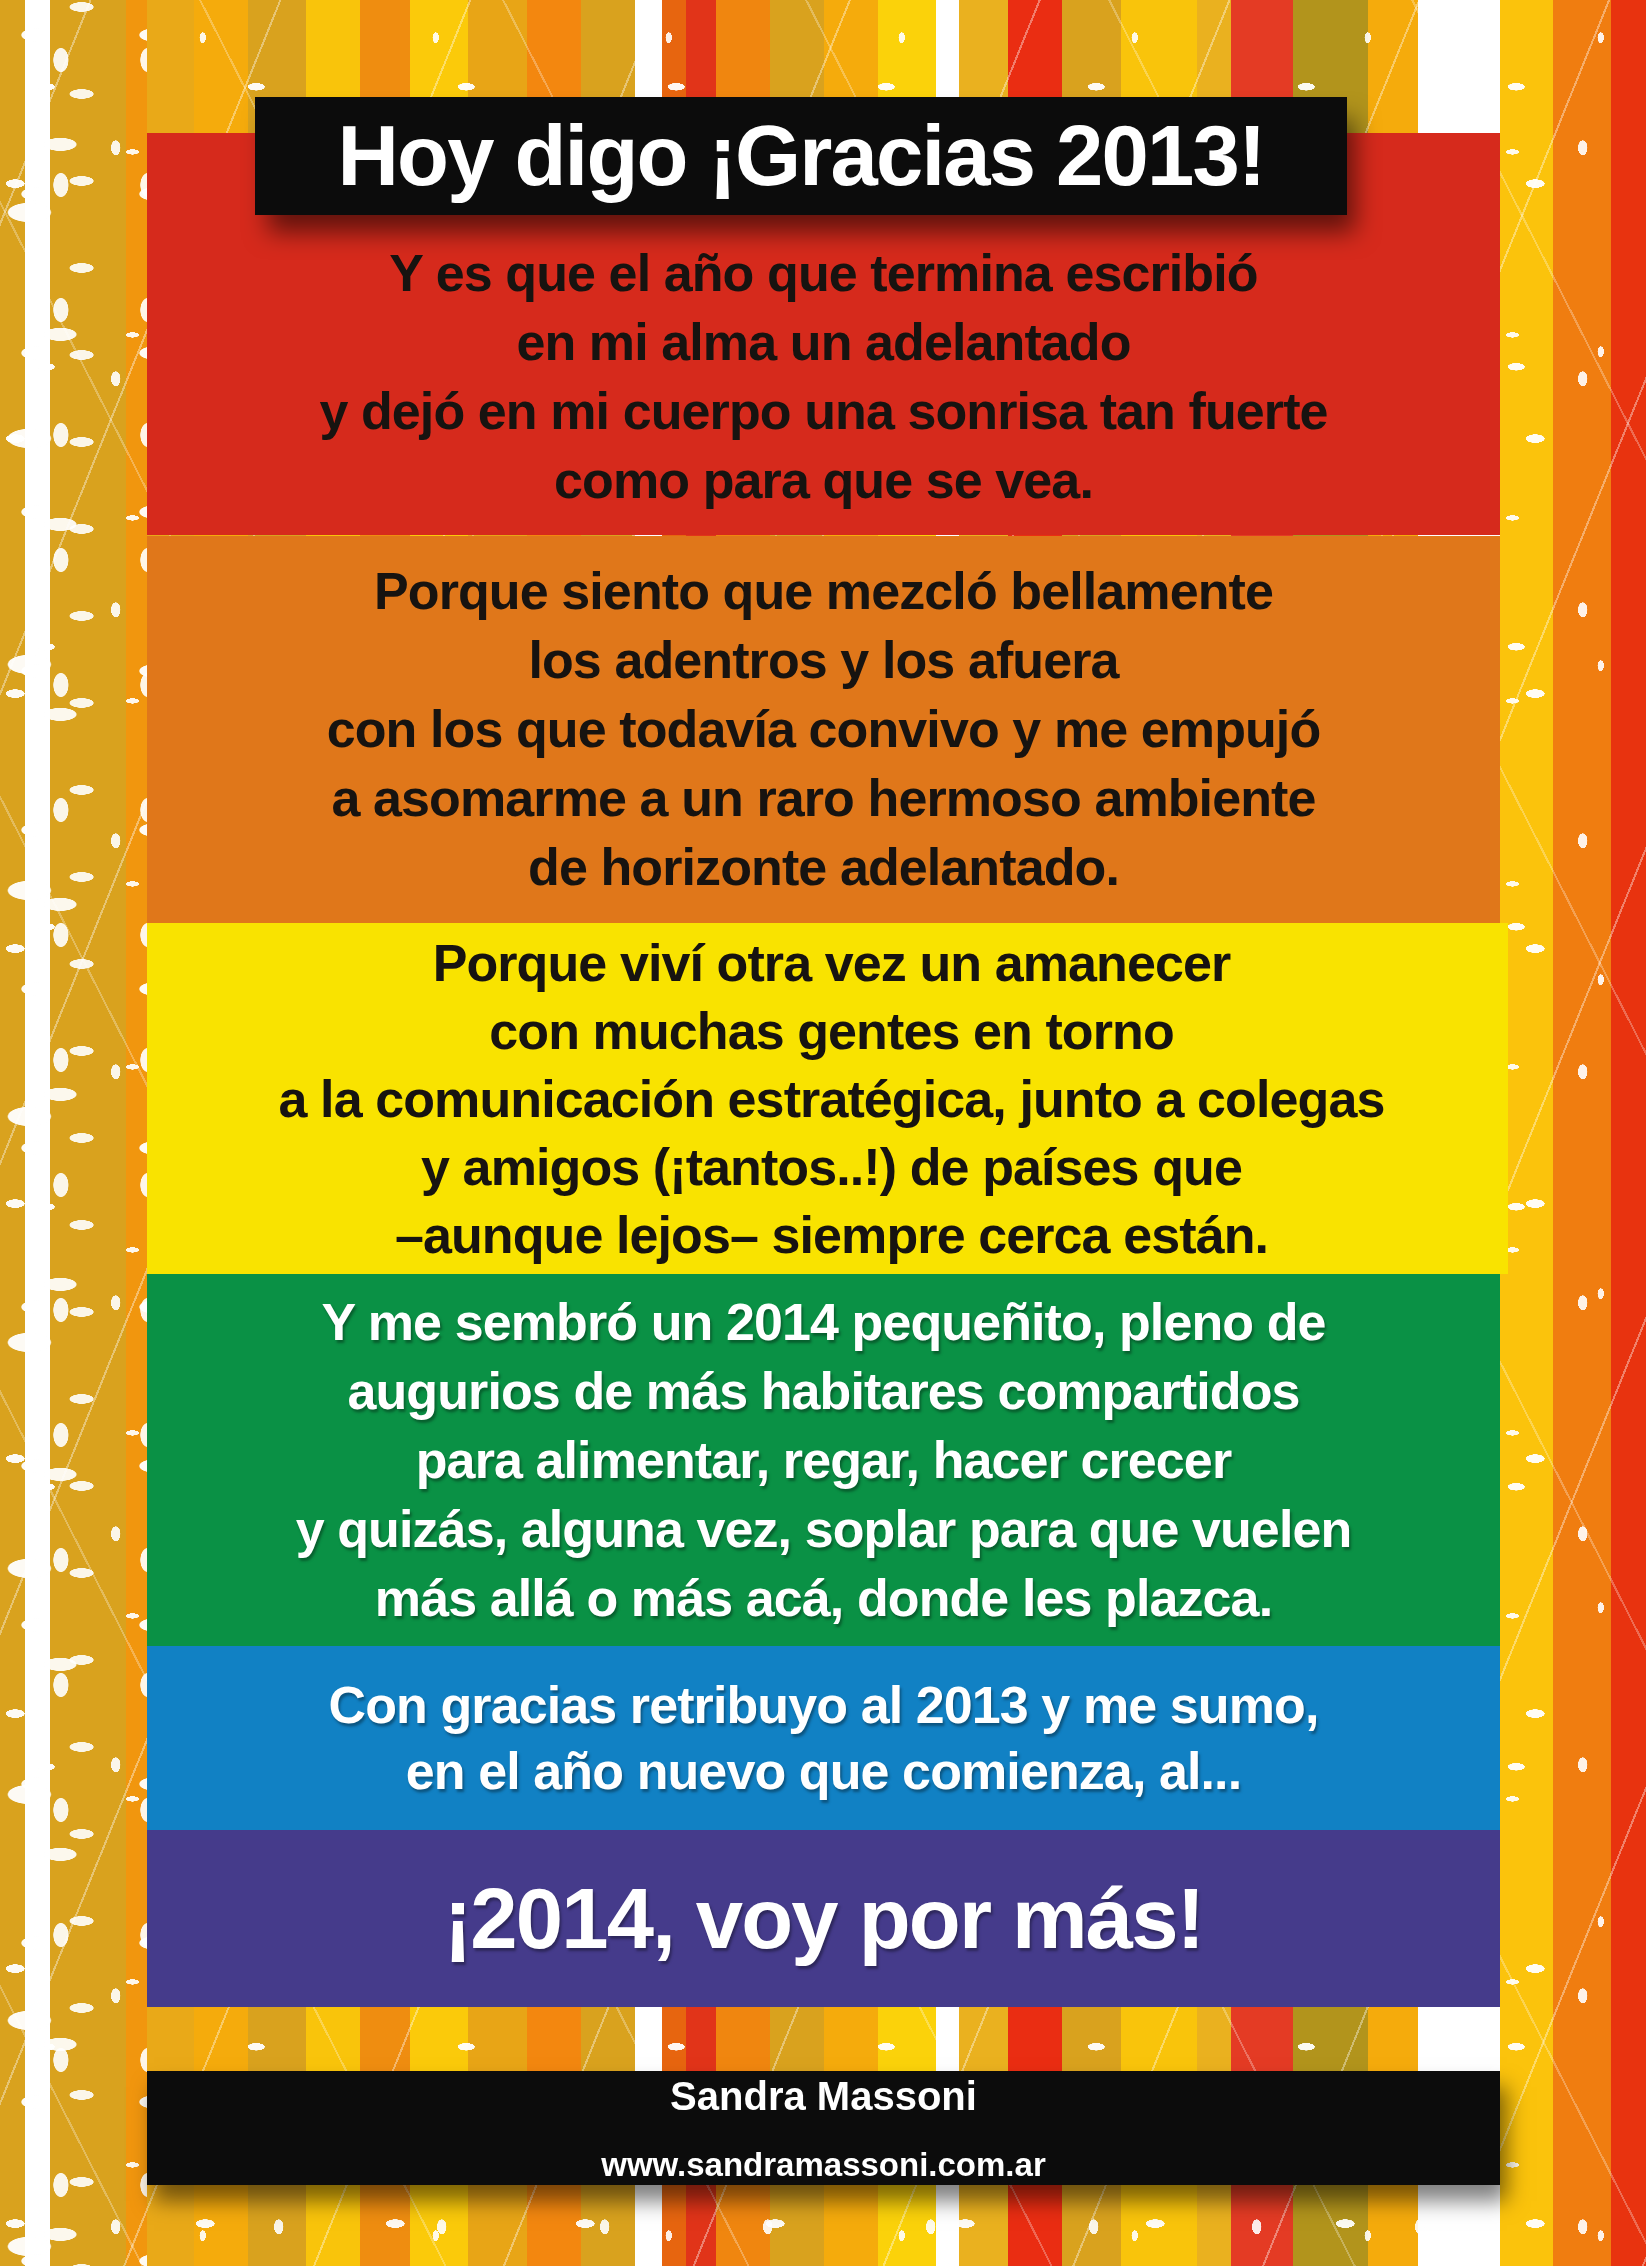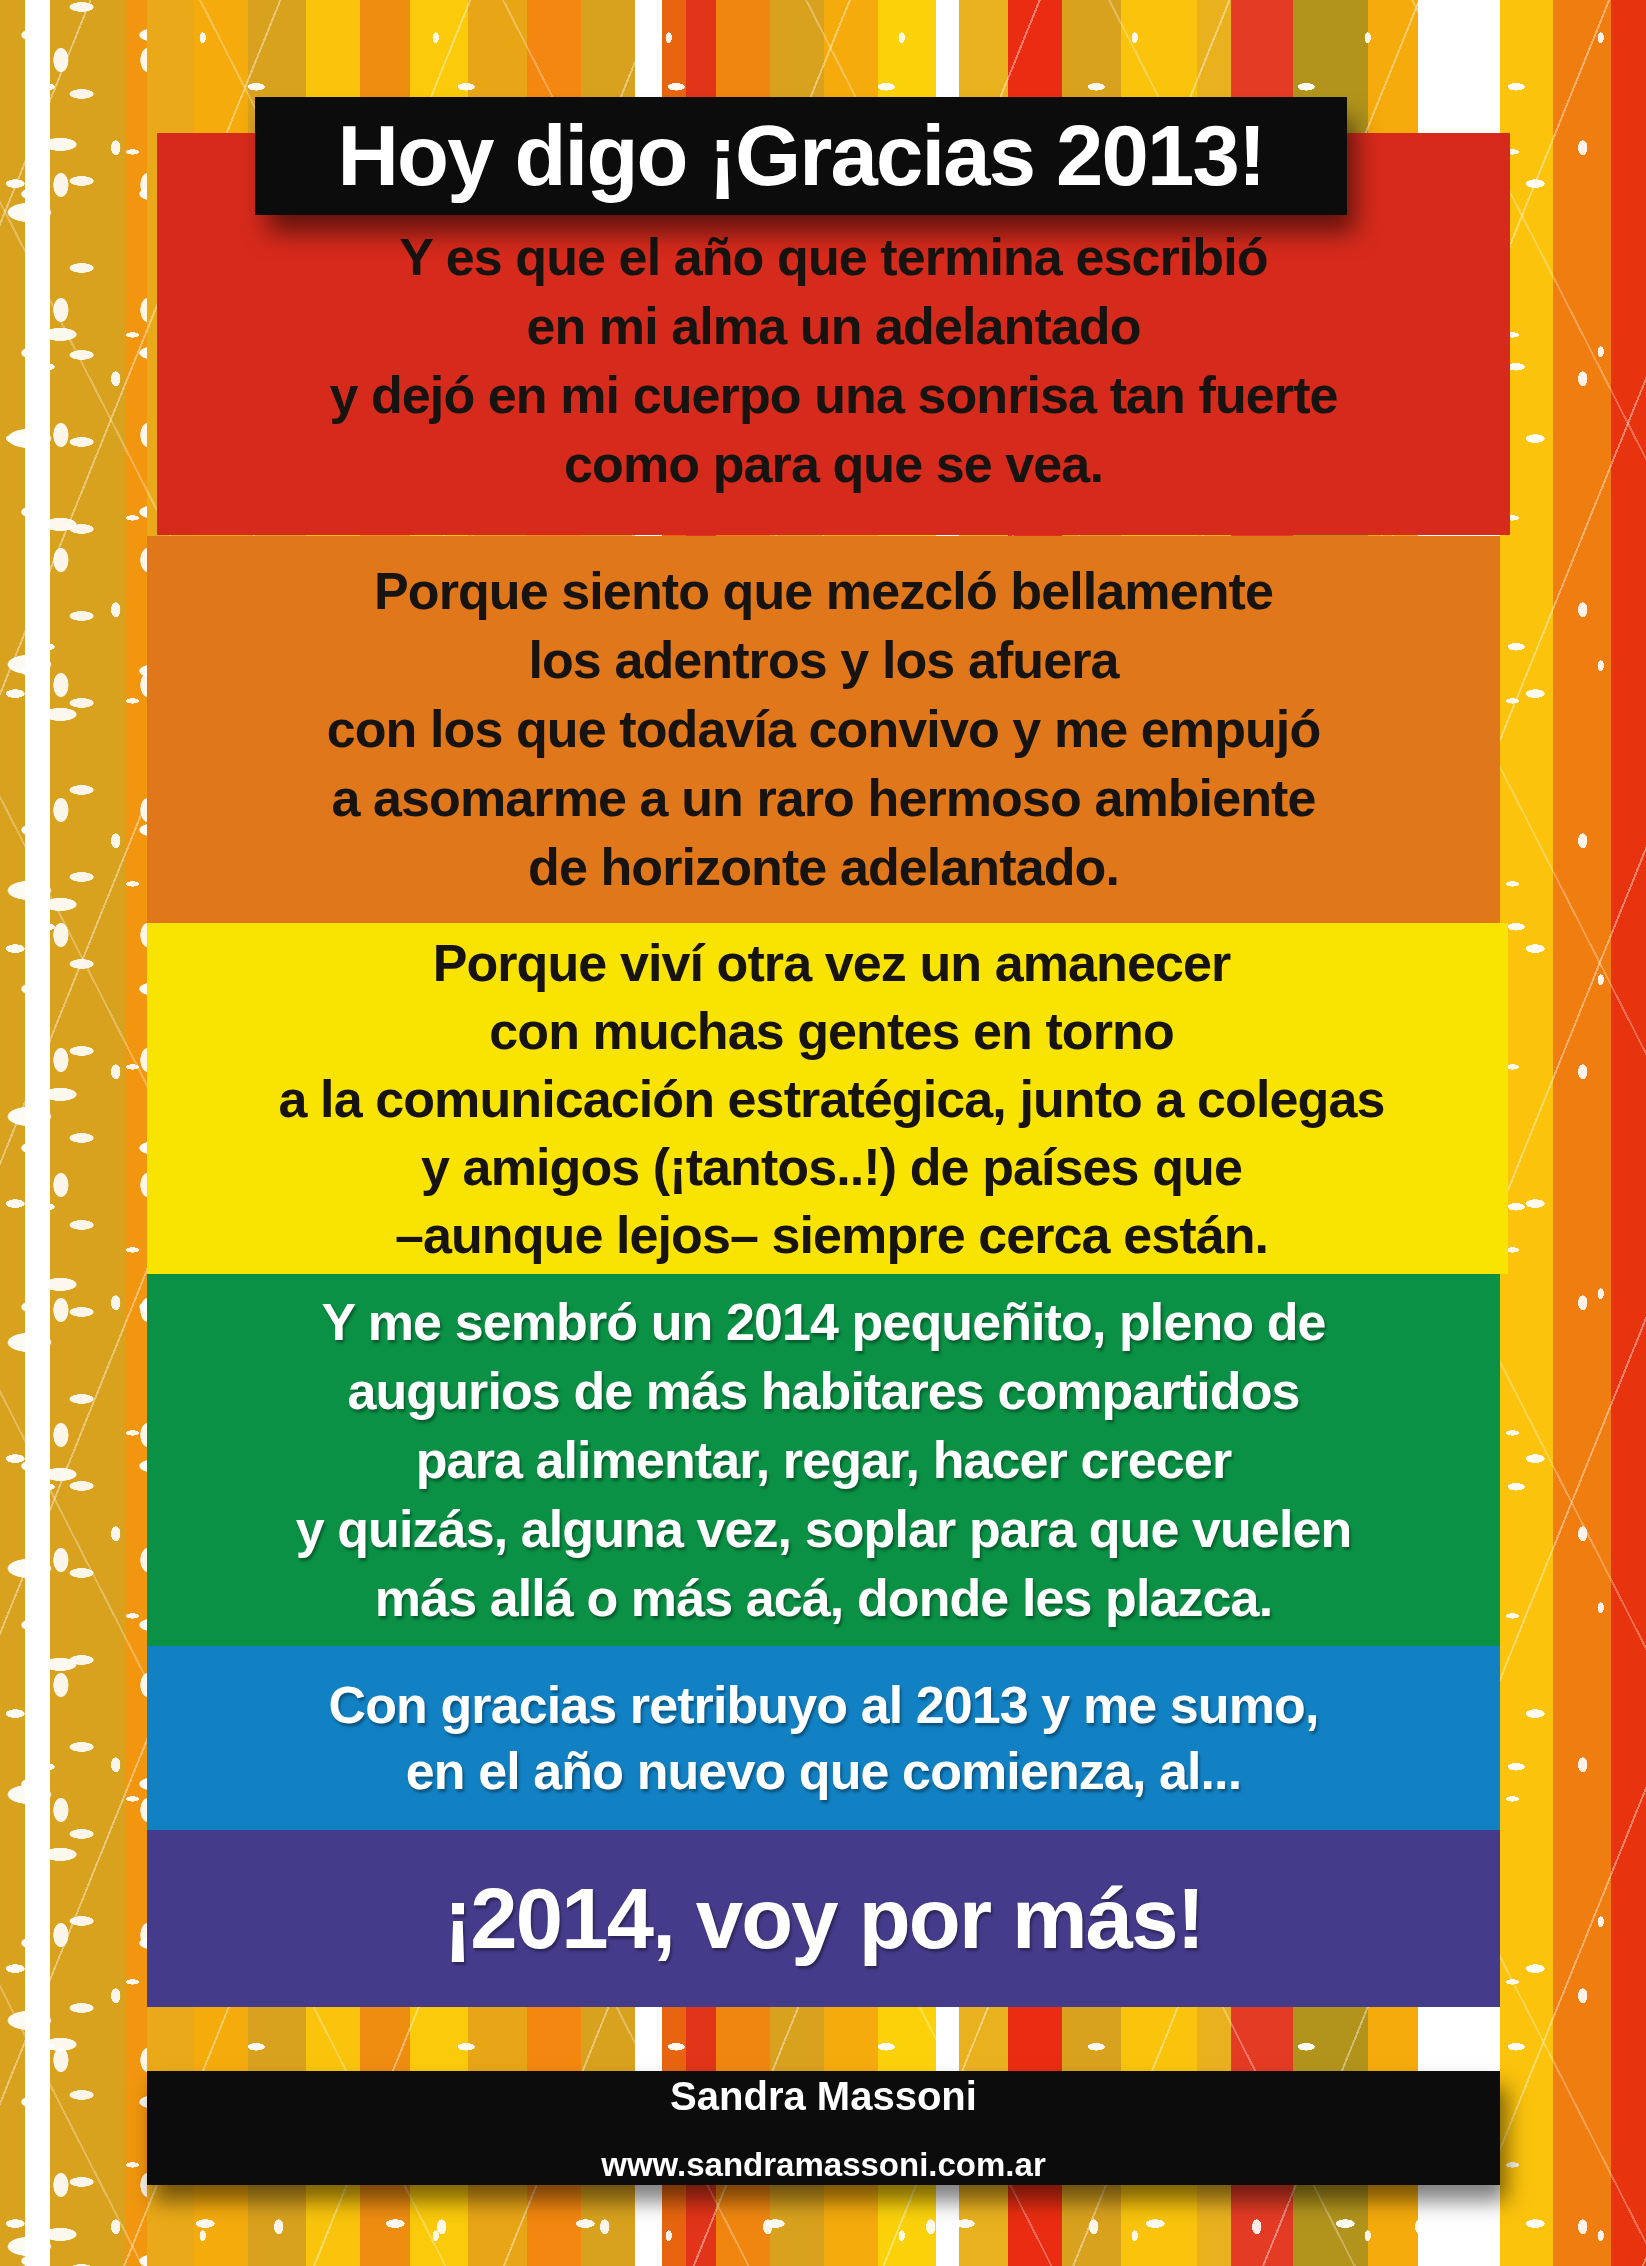--- a/index.html
+++ b/index.html
@@ -70,7 +70,7 @@
     font-weight:700;font-size:52px;letter-spacing:-0.9px;line-height:69px;
     white-space:nowrap;
   }
-  .band-red   {top:133px;height:402px;justify-content:flex-end;padding-bottom:36px;box-sizing:border-box;margin-left:10px;}
+  .band-red   {top:133px;height:402px;justify-content:flex-end;padding-bottom:20px;box-sizing:border-box;}
   .band-orange{top:536px;height:387px;}
   .band-yellow{top:923px;height:351px;padding-left:8px;}
   .band-yellow .line{line-height:68px;}

